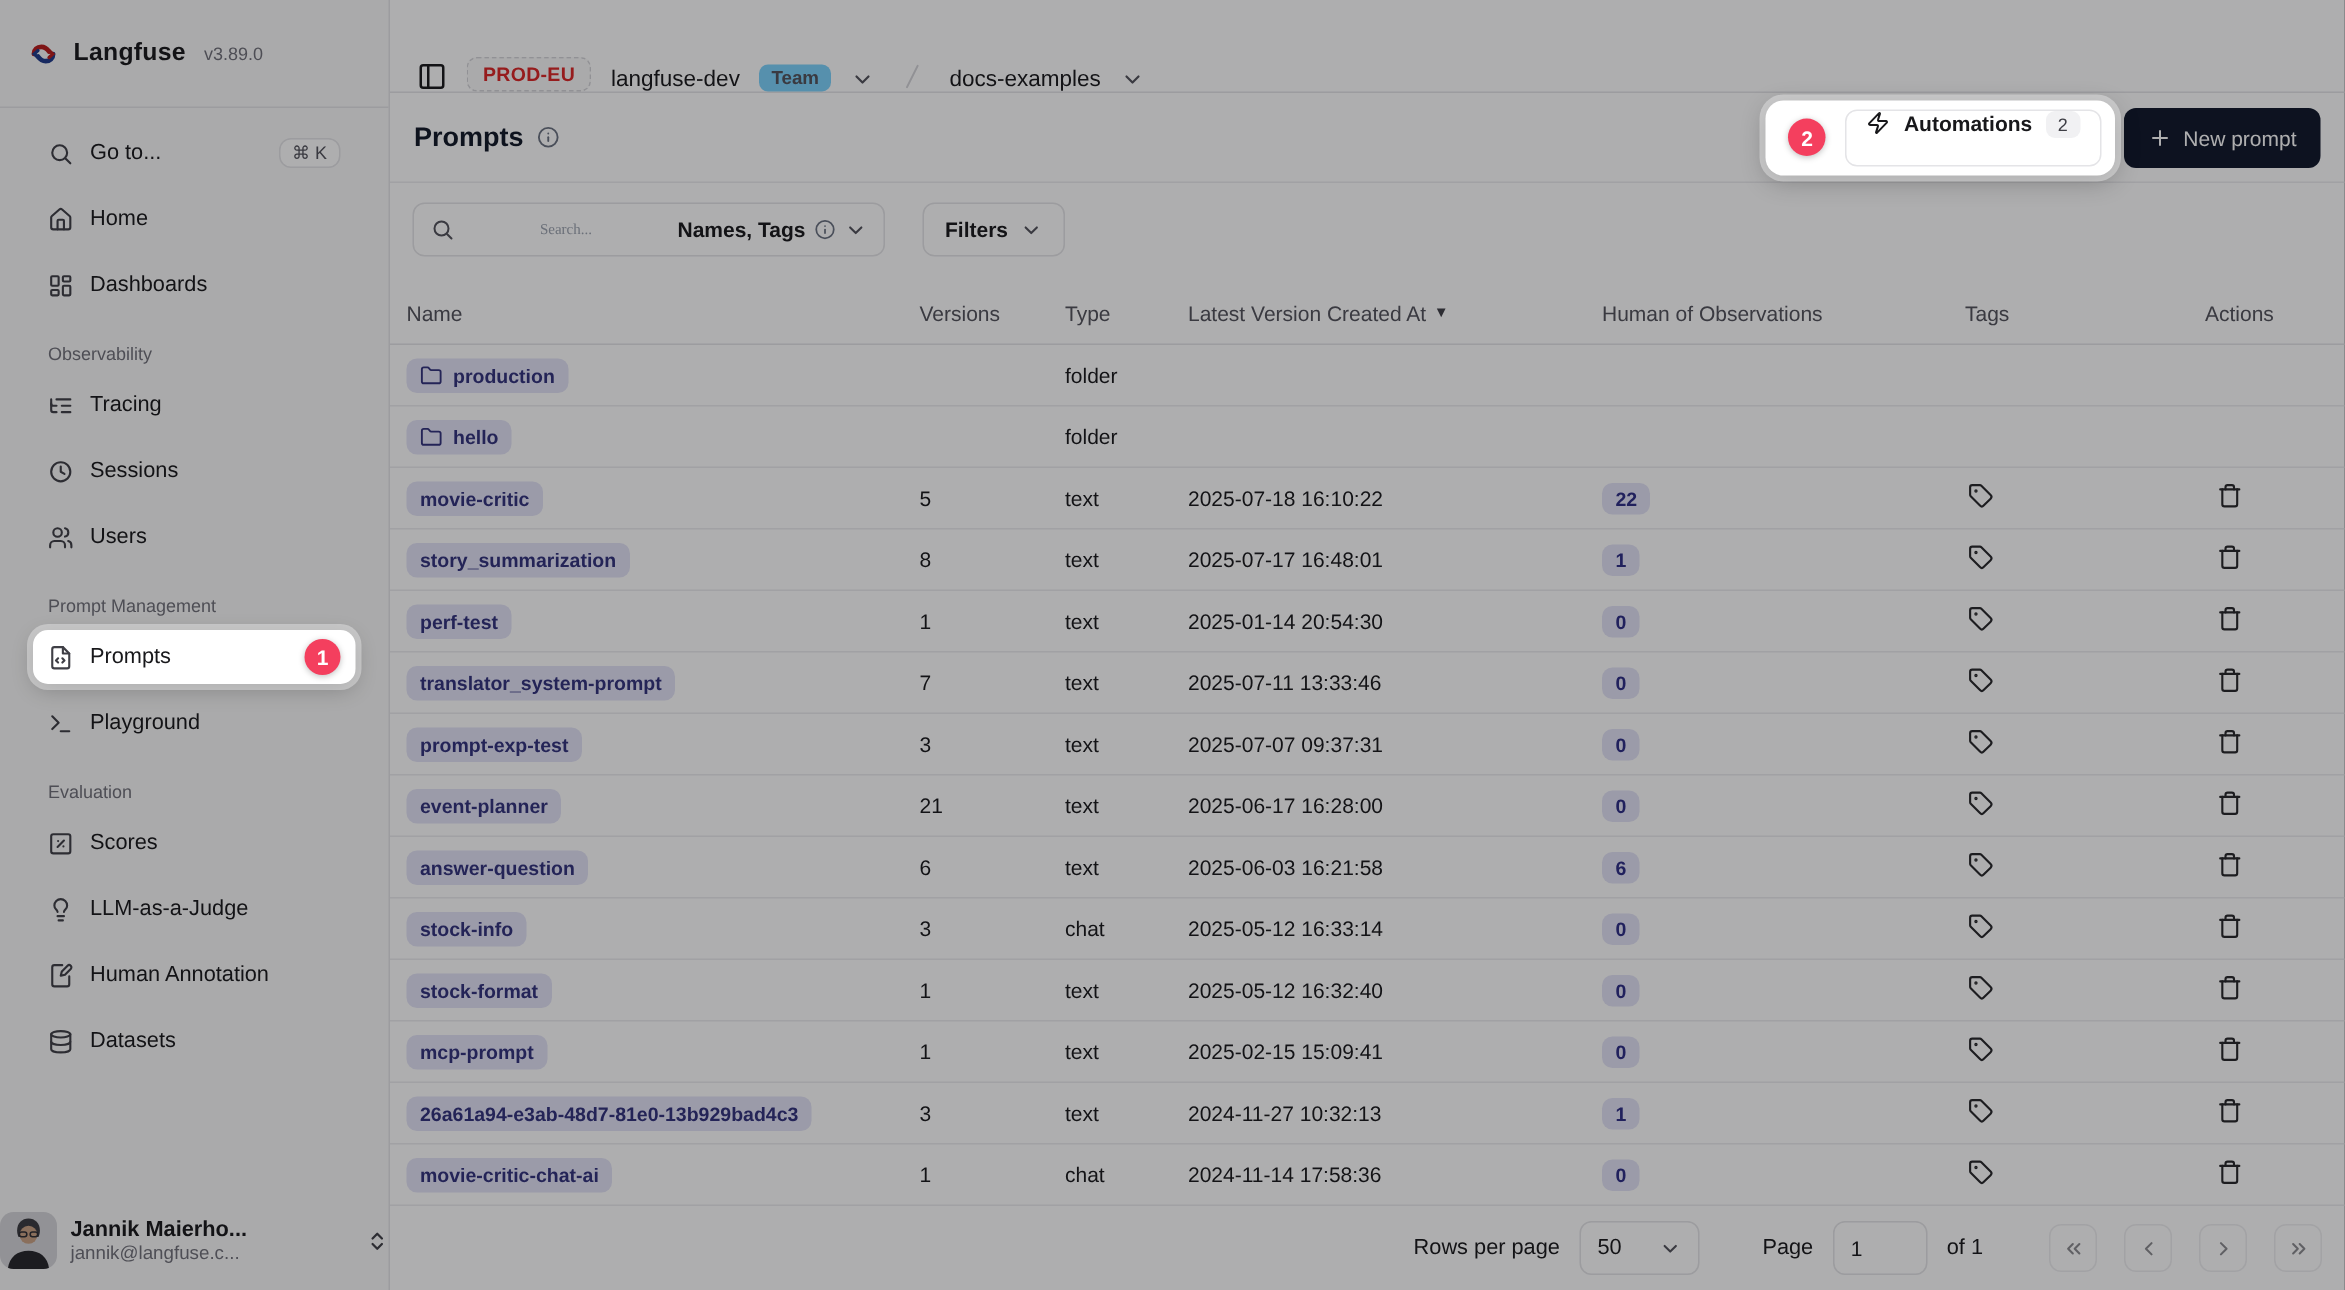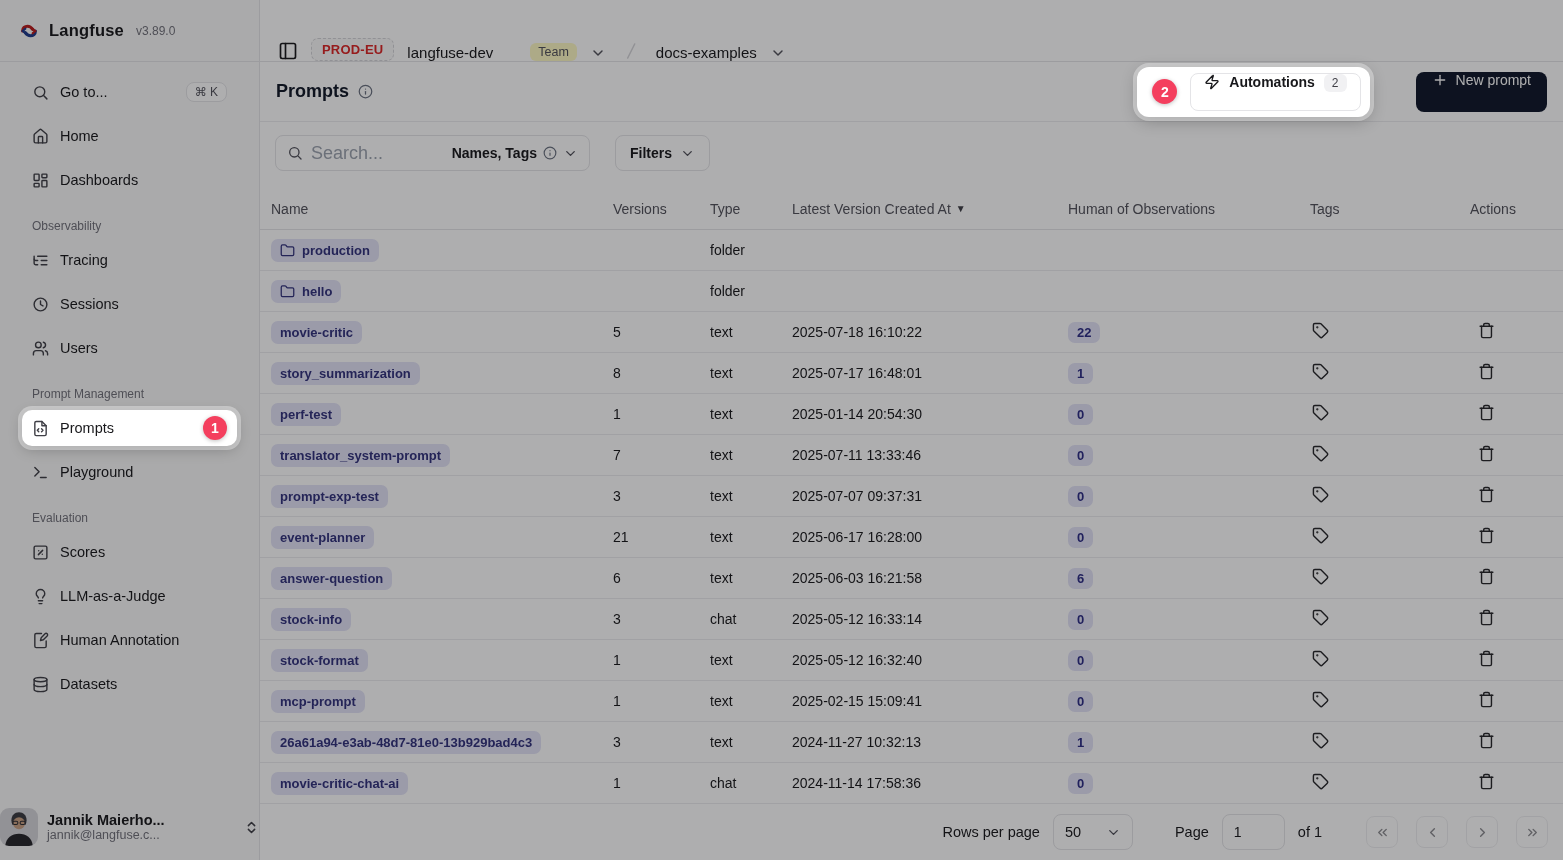--- a/index.html
+++ b/index.html
@@ -14,7 +14,7 @@
 
   
   .sidebar { width:260px; min-width:260px; background:#fafafa; border-right:1px solid #e4e4e7; display:flex; flex-direction:column; }
-  .sb-header { height:62px; border-bottom:1px solid #e4e4e7; display:flex; align-items:center; padding:0 18px; gap:9px; }
+  .sb-header { height:72px; border-bottom:1px solid #e4e4e7; display:flex; align-items:center; padding:0 18px; gap:9px; }
   .brand-name { font-size:16.5px; font-weight:700; color:#18181b; letter-spacing:.2px; }
   .brand-version { font-size:12px; color:#71717a; margin-left:3px; }
   .sb-nav { flex:1; padding:12px 22px 0; overflow:hidden; }

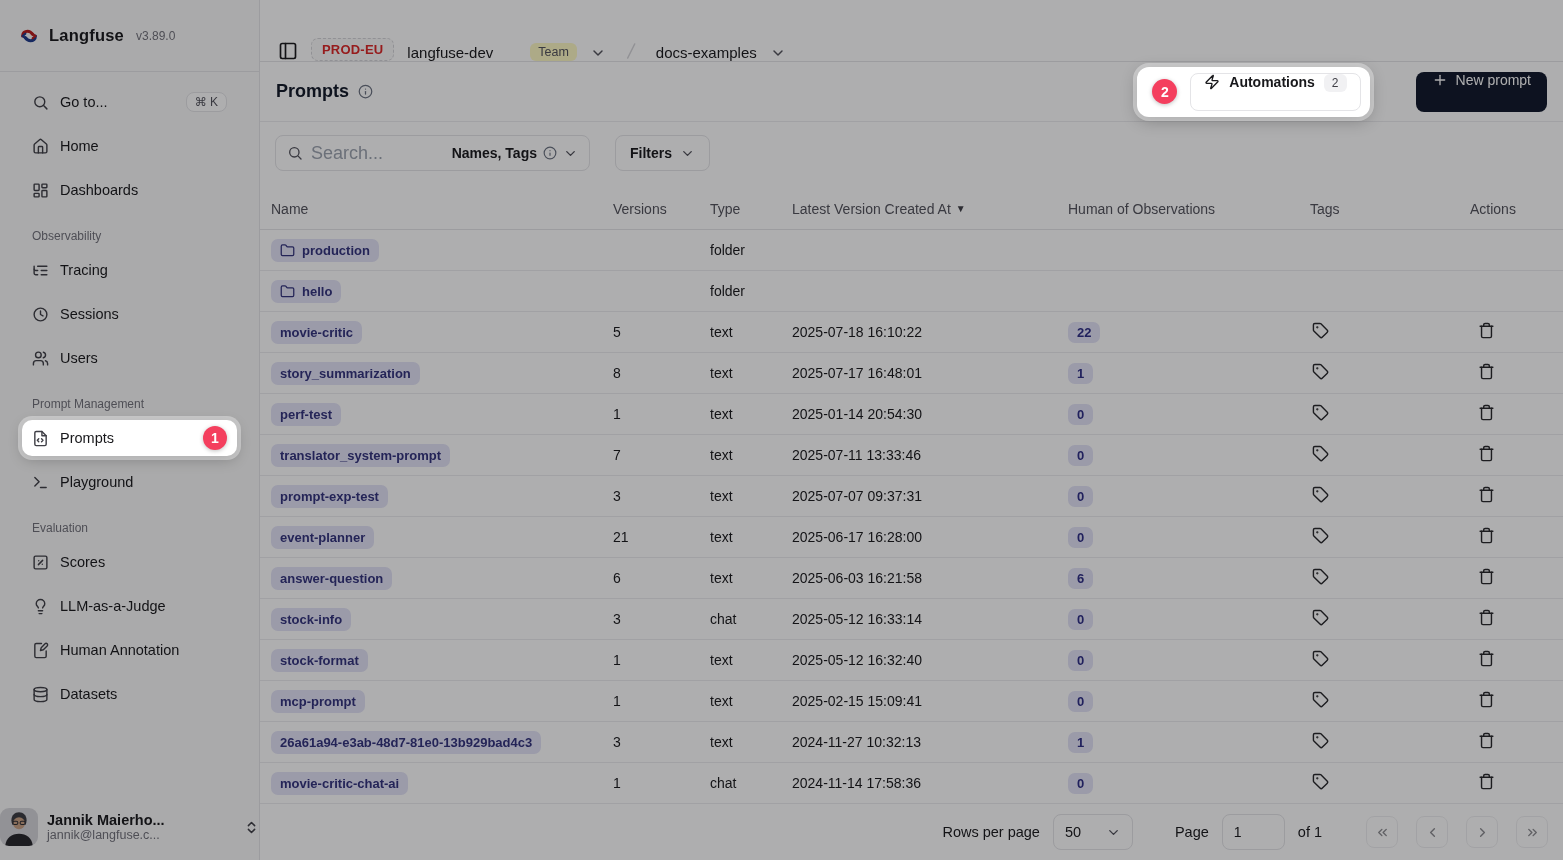--- a/index.html
+++ b/index.html
@@ -38,7 +38,7 @@
   .panel-btn { display:flex; color:#18181b; cursor:pointer; }
   .env-badge { background:#fafafa; border:1px dashed #d4d4d8; color:#dc2626; font-size:13px; font-weight:600; padding:3px 10px; border-radius:7px; letter-spacing:.2px; }
   .org-name { font-size:15px; font-weight:500; }
-  .plan-chip { background:#fef9c3; color:#52525b; font-size:12.5px; font-weight:400; padding:2px 8px; border-radius:6px;margin-left:24px; }
+  .plan-chip { background:#7dd3fc; color:#52525b; font-size:12.5px; font-weight:700; padding:2px 8px; border-radius:6px; }
   .chev { display:flex; color:#52525b; }
   .slash { color:#d4d4d8; display:flex; margin:0 2px; }
   .project-name { font-size:15px; font-weight:500; }

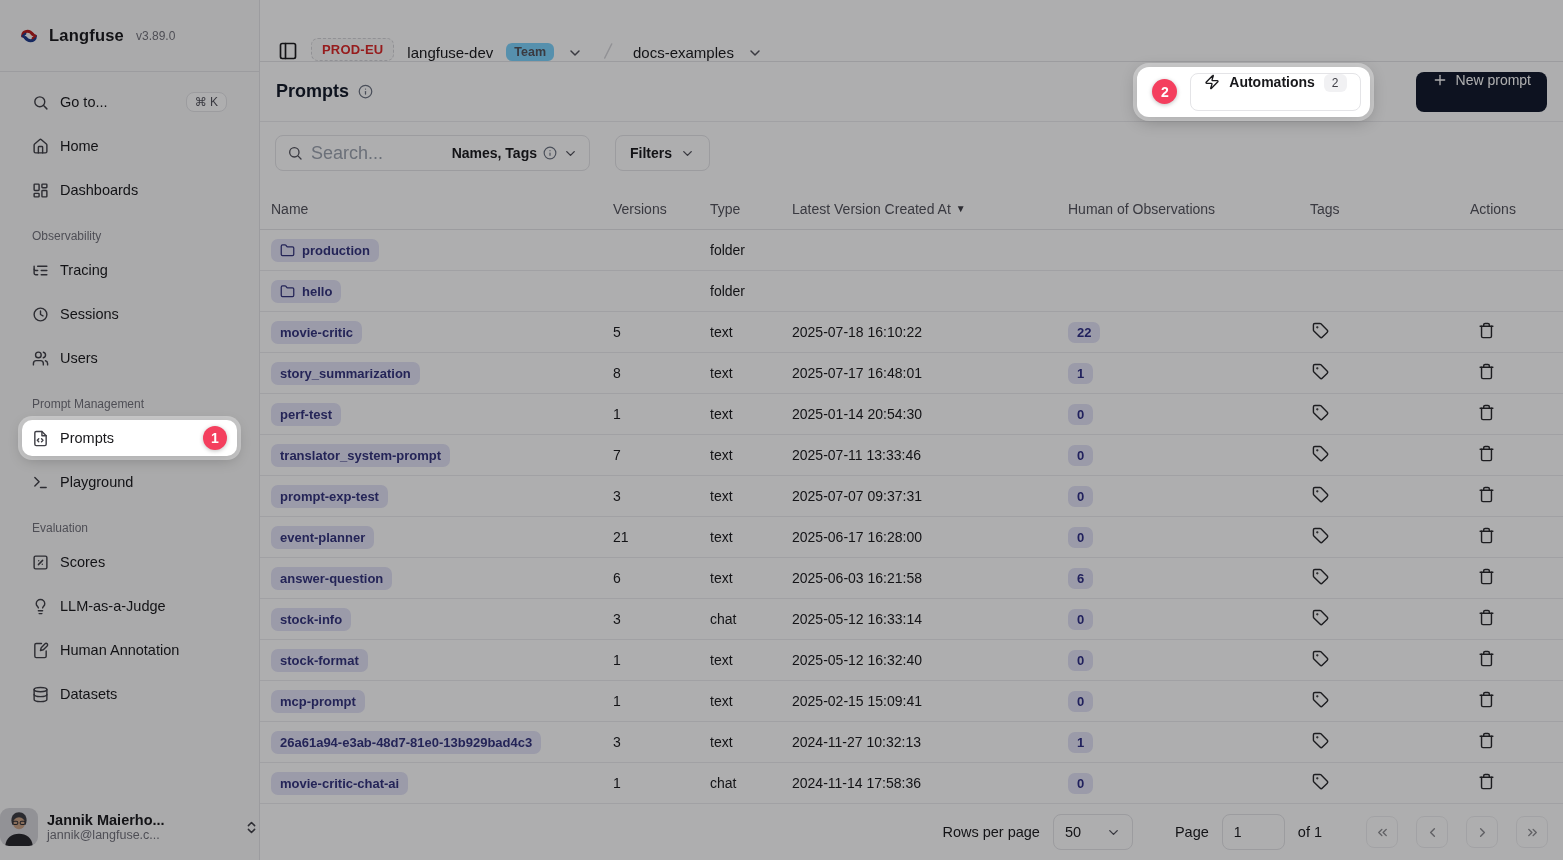--- a/index.html
+++ b/index.html
@@ -51,7 +51,7 @@
   .autopill { background:#fff; border-radius:12px; padding:6px 9px 6px 15px; display:flex; align-items:center; gap:13px; box-shadow:0 0 0 4px rgba(255,255,255,.35), 0 4px 16px rgba(0,0,0,.25); }
   .automations-btn { height:38px; background:#fff; border:1px solid #e4e4e7; border-radius:8px; display:flex; align-items:flex-start; gap:9px; padding:0 13px; font-size:14px; font-weight:600; color:#18181b; cursor:pointer; font-family:inherit; }
   .count-chip { background:#f1f1f3; border-radius:6px; padding:2px 8px; font-size:12px; font-weight:500; color:#3f3f46; }
-  .new-prompt-btn { height:40px; background:#0f172a; color:#fff; border:none; border-radius:8px; display:flex; gap:8px; padding:0 16px; font-size:14px; font-weight:500; cursor:pointer; font-family:inherit;margin-left:40px; }
+  .new-prompt-btn { height:40px; background:#0f172a; color:#fff; border:none; border-radius:8px; display:flex; align-items:center; gap:8px; padding:16px 16px; font-size:14px; font-weight:500; cursor:pointer; font-family:inherit; }
 
   .toolbar { padding:13px 15px 17px; display:flex; align-items:center; gap:25px; }
   .search-box { width:315px; height:36px; border:1px solid #e4e4e7; border-radius:8px; background:#fff; display:flex; align-items:center; padding:0 11px; gap:8px; }

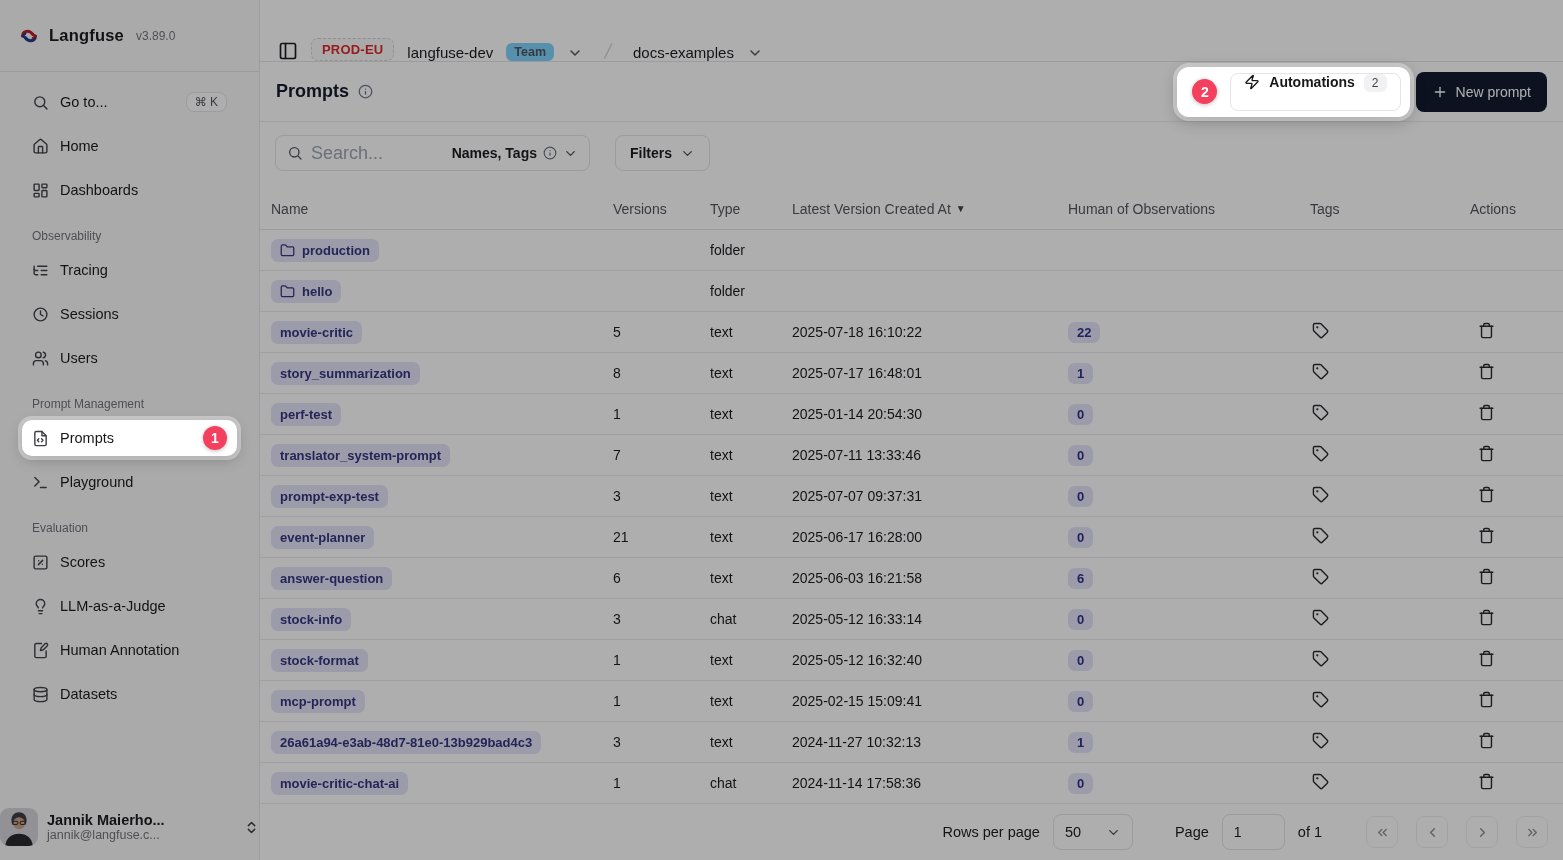--- a/index.html
+++ b/index.html
@@ -56,7 +56,7 @@
   .toolbar { padding:13px 15px 17px; display:flex; align-items:center; gap:25px; }
   .search-box { width:315px; height:36px; border:1px solid #e4e4e7; border-radius:8px; background:#fff; display:flex; align-items:center; padding:0 11px; gap:8px; }
   .search-box .nicon { color:#52525b; display:flex; }
-  .search-input { flex:1; min-width:0; border:none; outline:none; background:transparent; font-size:18px; color:#18181b; font-family:Liberation Sans, sans-serif; }
+  .search-input { flex:1; min-width:0; border:none; outline:none; background:transparent; font-size:10px; color:#18181b; font-family:Liberation Serif, serif;text-align:center; }
   .search-input::placeholder { color:#9ca3af; }
   .scope { display:flex; align-items:center; gap:6px; font-size:14px; font-weight:600; color:#18181b; cursor:pointer; white-space:nowrap; }
   .filters-btn { height:36px; border:1px solid #e4e4e7; border-radius:8px; background:#fff; display:flex; align-items:center; gap:8px; padding:0 14px; font-size:14px; font-weight:600; color:#18181b; cursor:pointer; font-family:inherit; }

